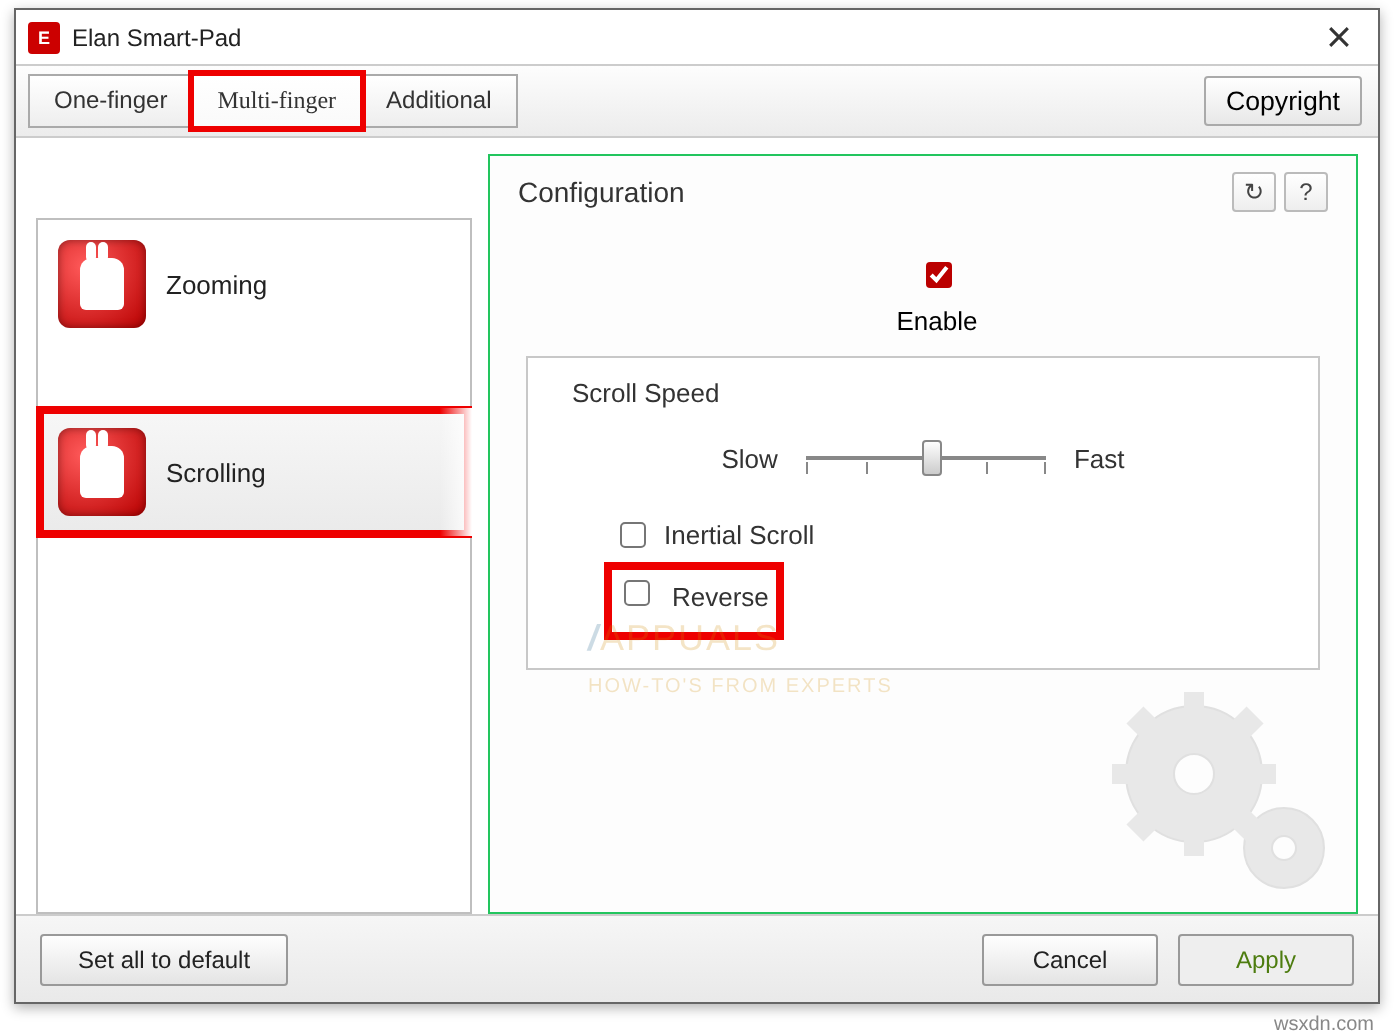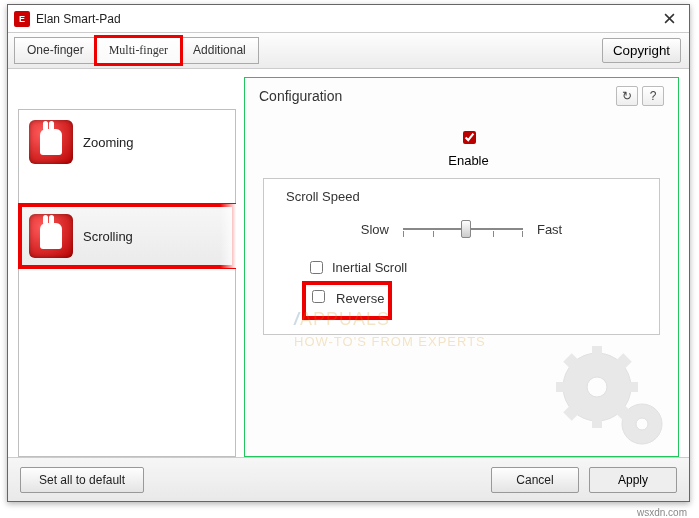--- a/index.html
+++ b/index.html
@@ -332,7 +332,7 @@
 
         <div class="watermark">
           /<span>APPUALS</span><br>
-          <span style="font-size:13px;">HOW-TO'S FROM EXPERTS</span>
+          <span style="font-size:10px;">HOW-TO'S FROM EXPERTS</span>
         </div>
       </div>
 

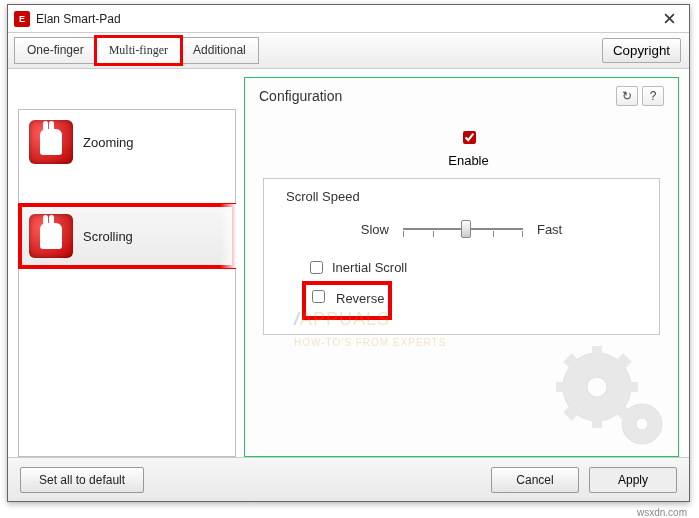--- a/index.html
+++ b/index.html
@@ -233,7 +233,7 @@
     font-size:12px; color:#222;
     border-radius:2px;
   }
-  .btn:disabled{ color:#000000; background:#eee;}
+  .btn:disabled{ color:#4d7c0f; background:#eee;}
   .footer .right{ margin-left:auto; display:flex; gap:10px;}
 
   .credit{

